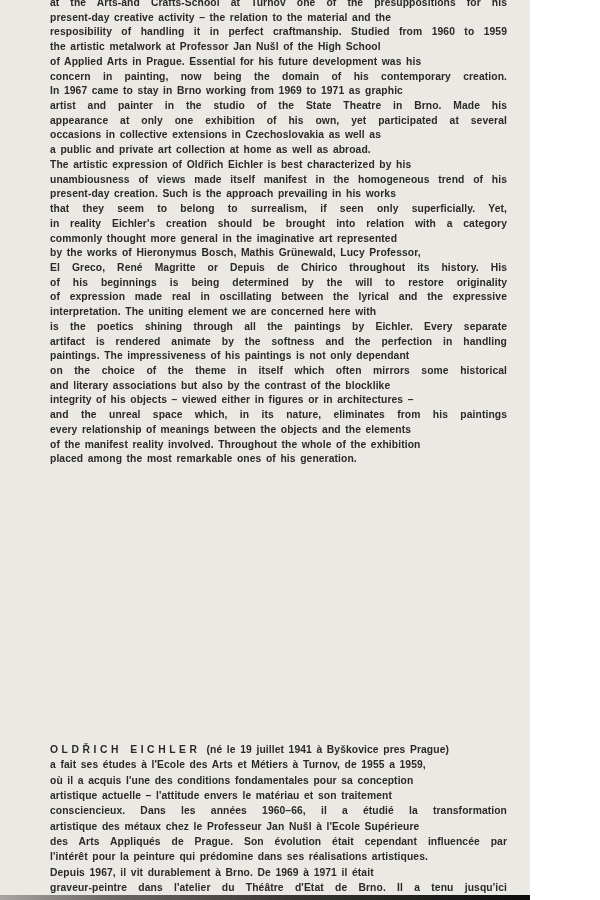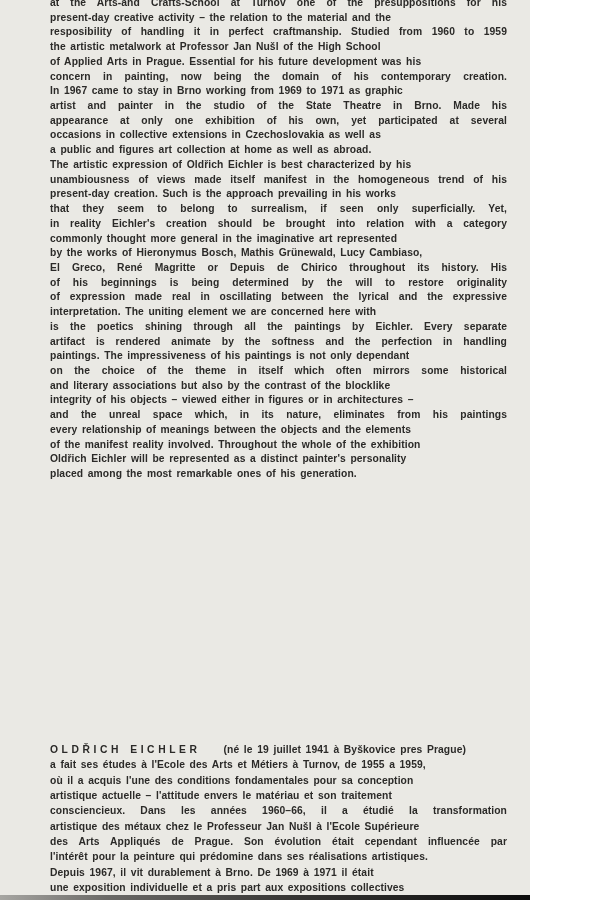--- a/index.html
+++ b/index.html
@@ -56,7 +56,7 @@
       <div class="line j">artist and painter in the studio of the State Theatre in Brno. Made his</div>
       <div class="line j">appearance at only one exhibition of his own, yet participated at several</div>
       <div class="line">occasions in collective extensions in Czechoslovakia as well as</div>
-      <div class="line">a public and figures art collection at home as well as abroad.</div>
+      <div class="line">a public and private art collection at home as well as abroad.</div>
       <div class="line">The artistic expression of Oldřich Eichler is best characterized by his</div>
       <div class="line j">unambiousness of views made itself manifest in the homogeneous trend of his</div>
       <div class="line">present-day creation. Such is the approach prevailing in his works</div>

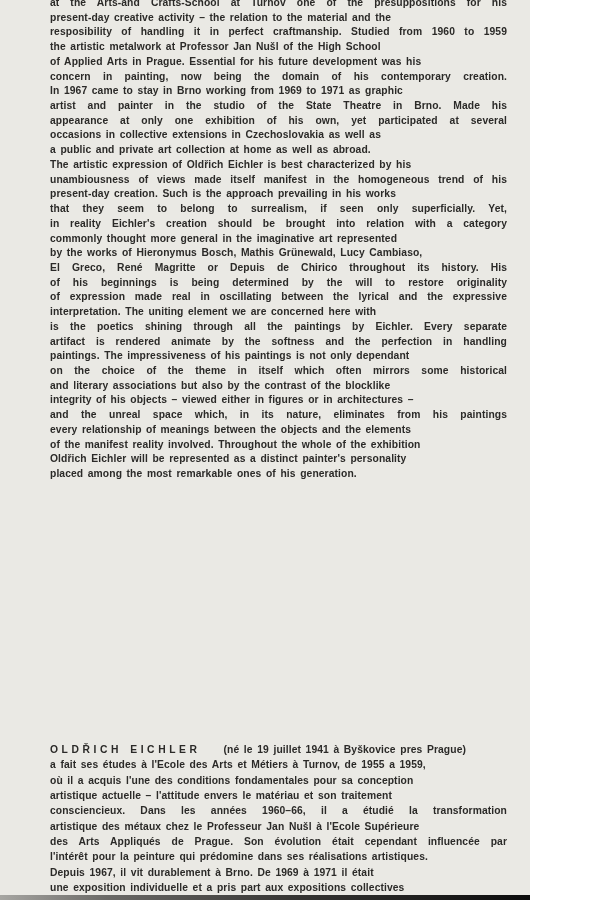--- a/index.html
+++ b/index.html
@@ -63,7 +63,7 @@
       <div class="line j">that they seem to belong to surrealism, if seen only superficially. Yet,</div>
       <div class="line j">in reality Eichler's creation should be brought into relation with a category</div>
       <div class="line">commonly thought more general in the imaginative art represented</div>
-      <div class="line">by the works of Hieronymus Bosch, Mathis Grünewald, Lucy Cambiaso,</div>
+      <div class="line">by the works of Hieronymus Bosch, Mathis Grünewald, Lucy Professor,</div>
       <div class="line j">El Greco, René Magritte or Depuis de Chirico throughout its history. His</div>
       <div class="line j">of his beginnings is being determined by the will to restore originality</div>
       <div class="line j">of expression made real in oscillating between the lyrical and the expressive</div>

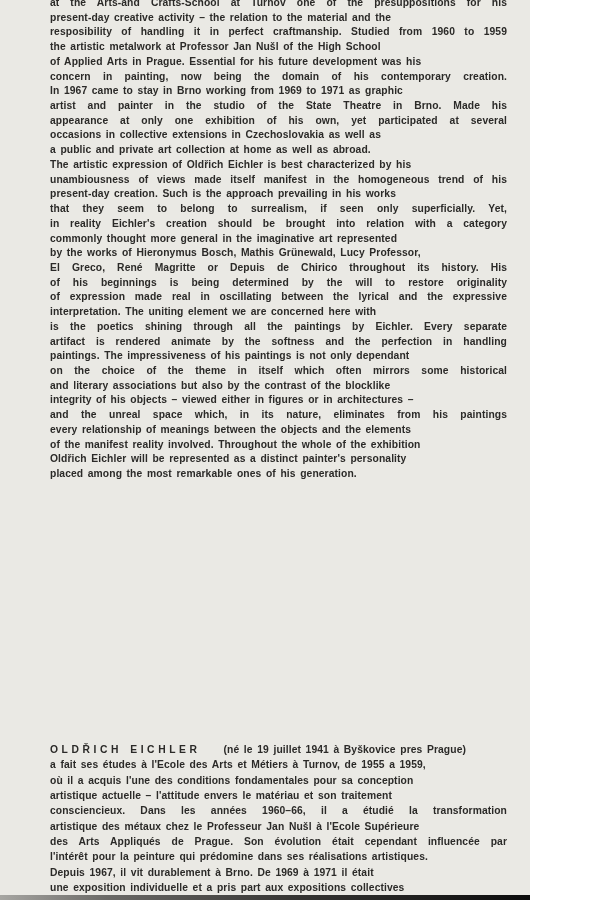--- a/index.html
+++ b/index.html
@@ -77,7 +77,6 @@
       <div class="line j">and the unreal space which, in its nature, eliminates from his paintings</div>
       <div class="line">every relationship of meanings between the objects and the elements</div>
       <div class="line">of the manifest reality involved. Throughout the whole of the exhibition</div>
-      <div class="line">Oldřich Eichler will be represented as a distinct painter's personality</div>
       <div class="line">placed among the most remarkable ones of his generation.</div>
     </div>
 

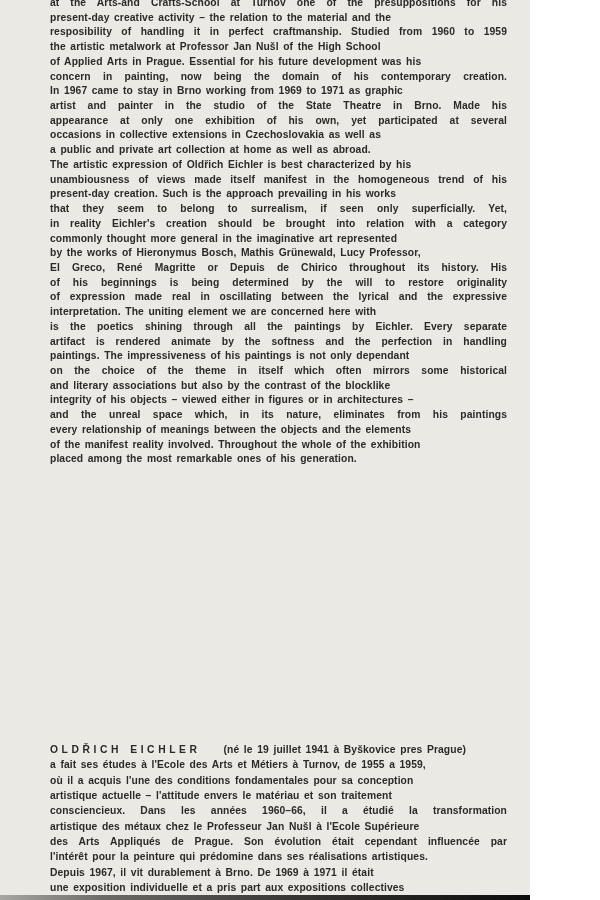--- a/index.html
+++ b/index.html
@@ -32,7 +32,7 @@
   }
   .artist-name{
     letter-spacing:3.6px;
-    margin-right:23px;
+    margin-right:6px;
   }
   .bottom-bar{
     position:absolute;

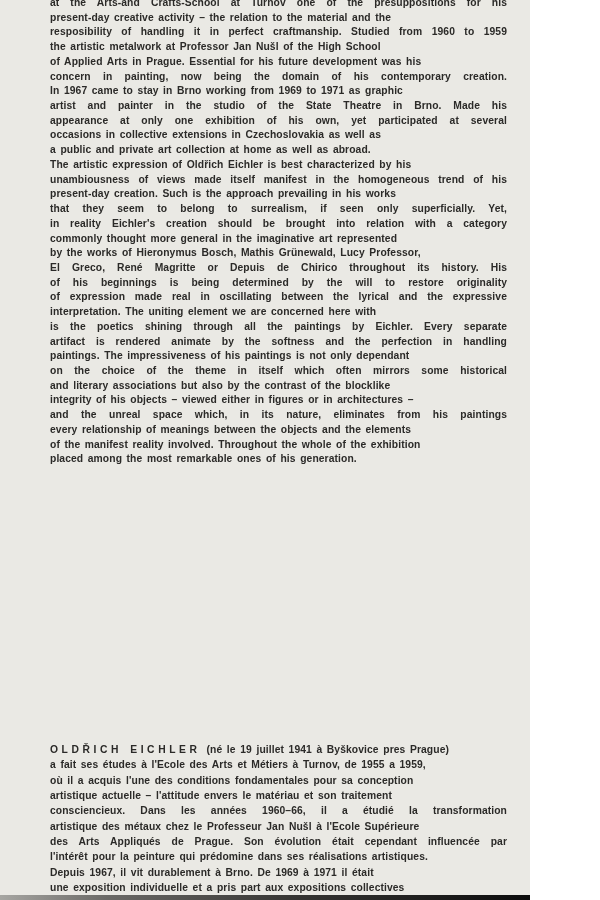--- a/index.html
+++ b/index.html
@@ -93,6 +93,7 @@
         <div class="line j">des Arts Appliqués de Prague. Son évolution était cependant influencée par</div>
         <div class="line">l'intérêt pour la peinture qui prédomine dans ses réalisations artistiques.</div>
         <div class="line">Depuis 1967, il vit durablement à Brno. De 1969 à 1971 il était</div>
+        <div class="line j">graveur-peintre dans l'atelier du Théâtre d'Etat de Brno. Il a tenu jusqu'ici</div>
         <div class="line">une exposition individuelle et a pris part aux expositions collectives</div>
       </div>
   </div>

